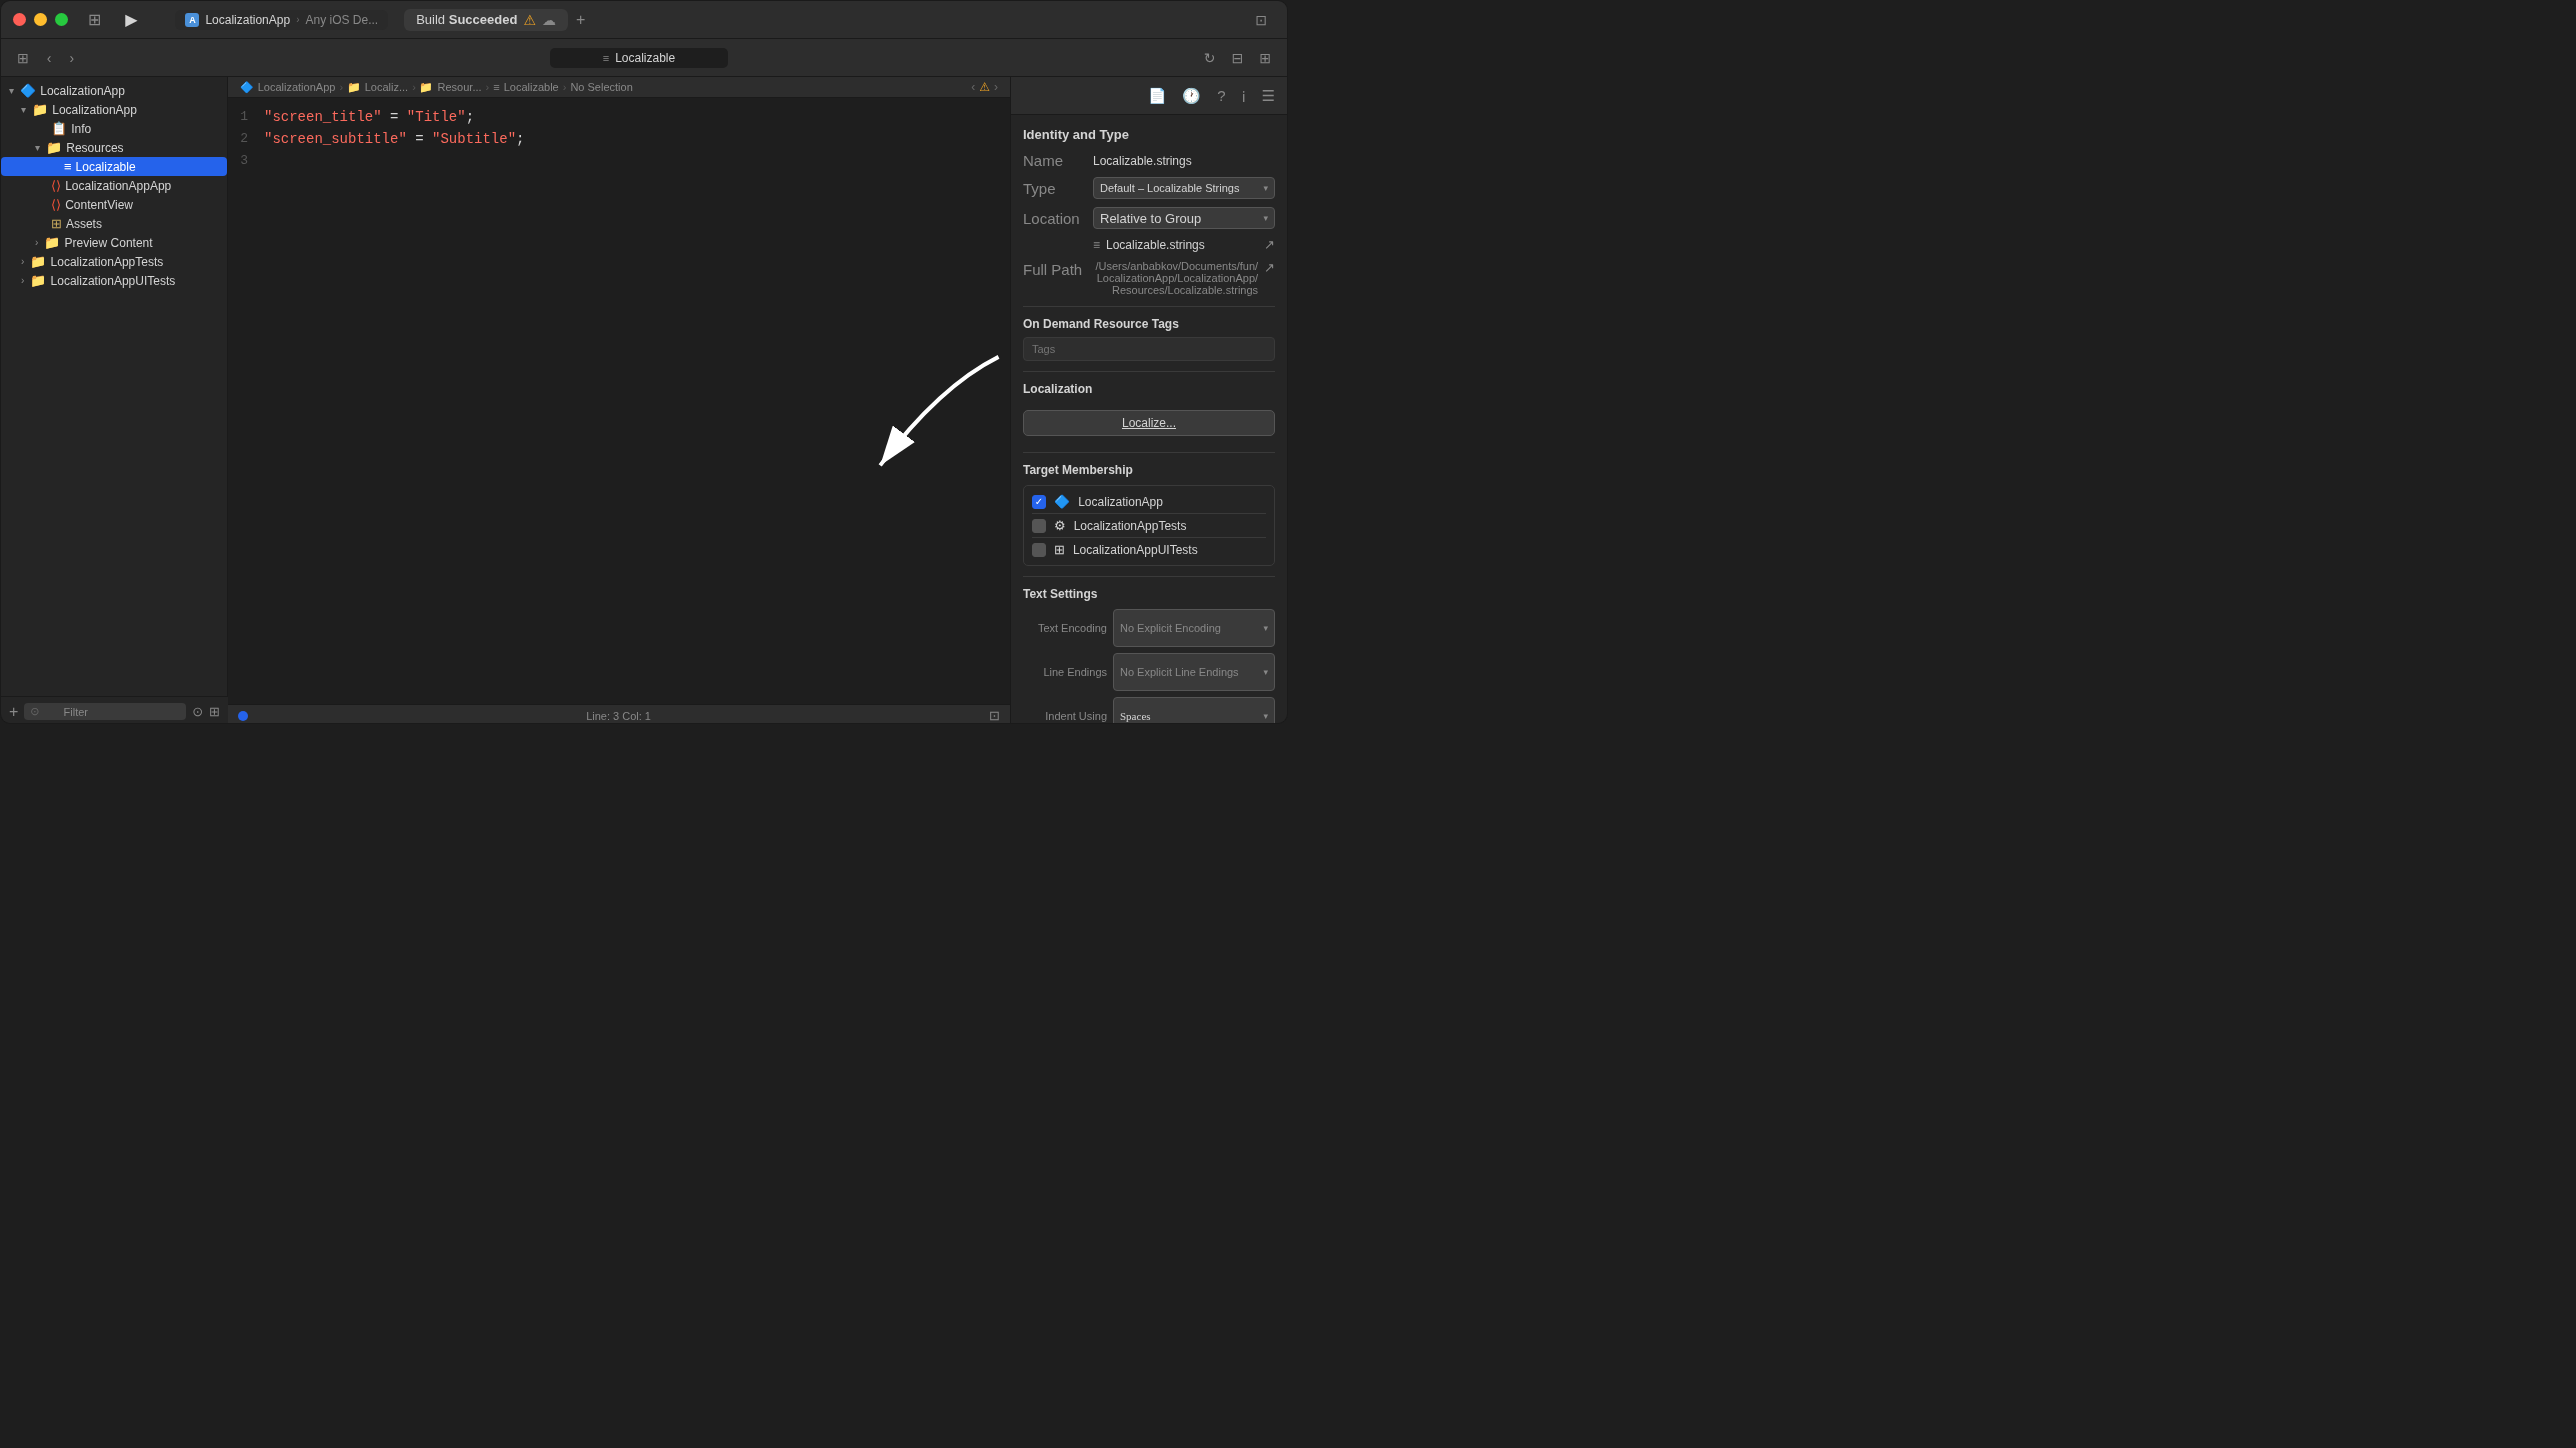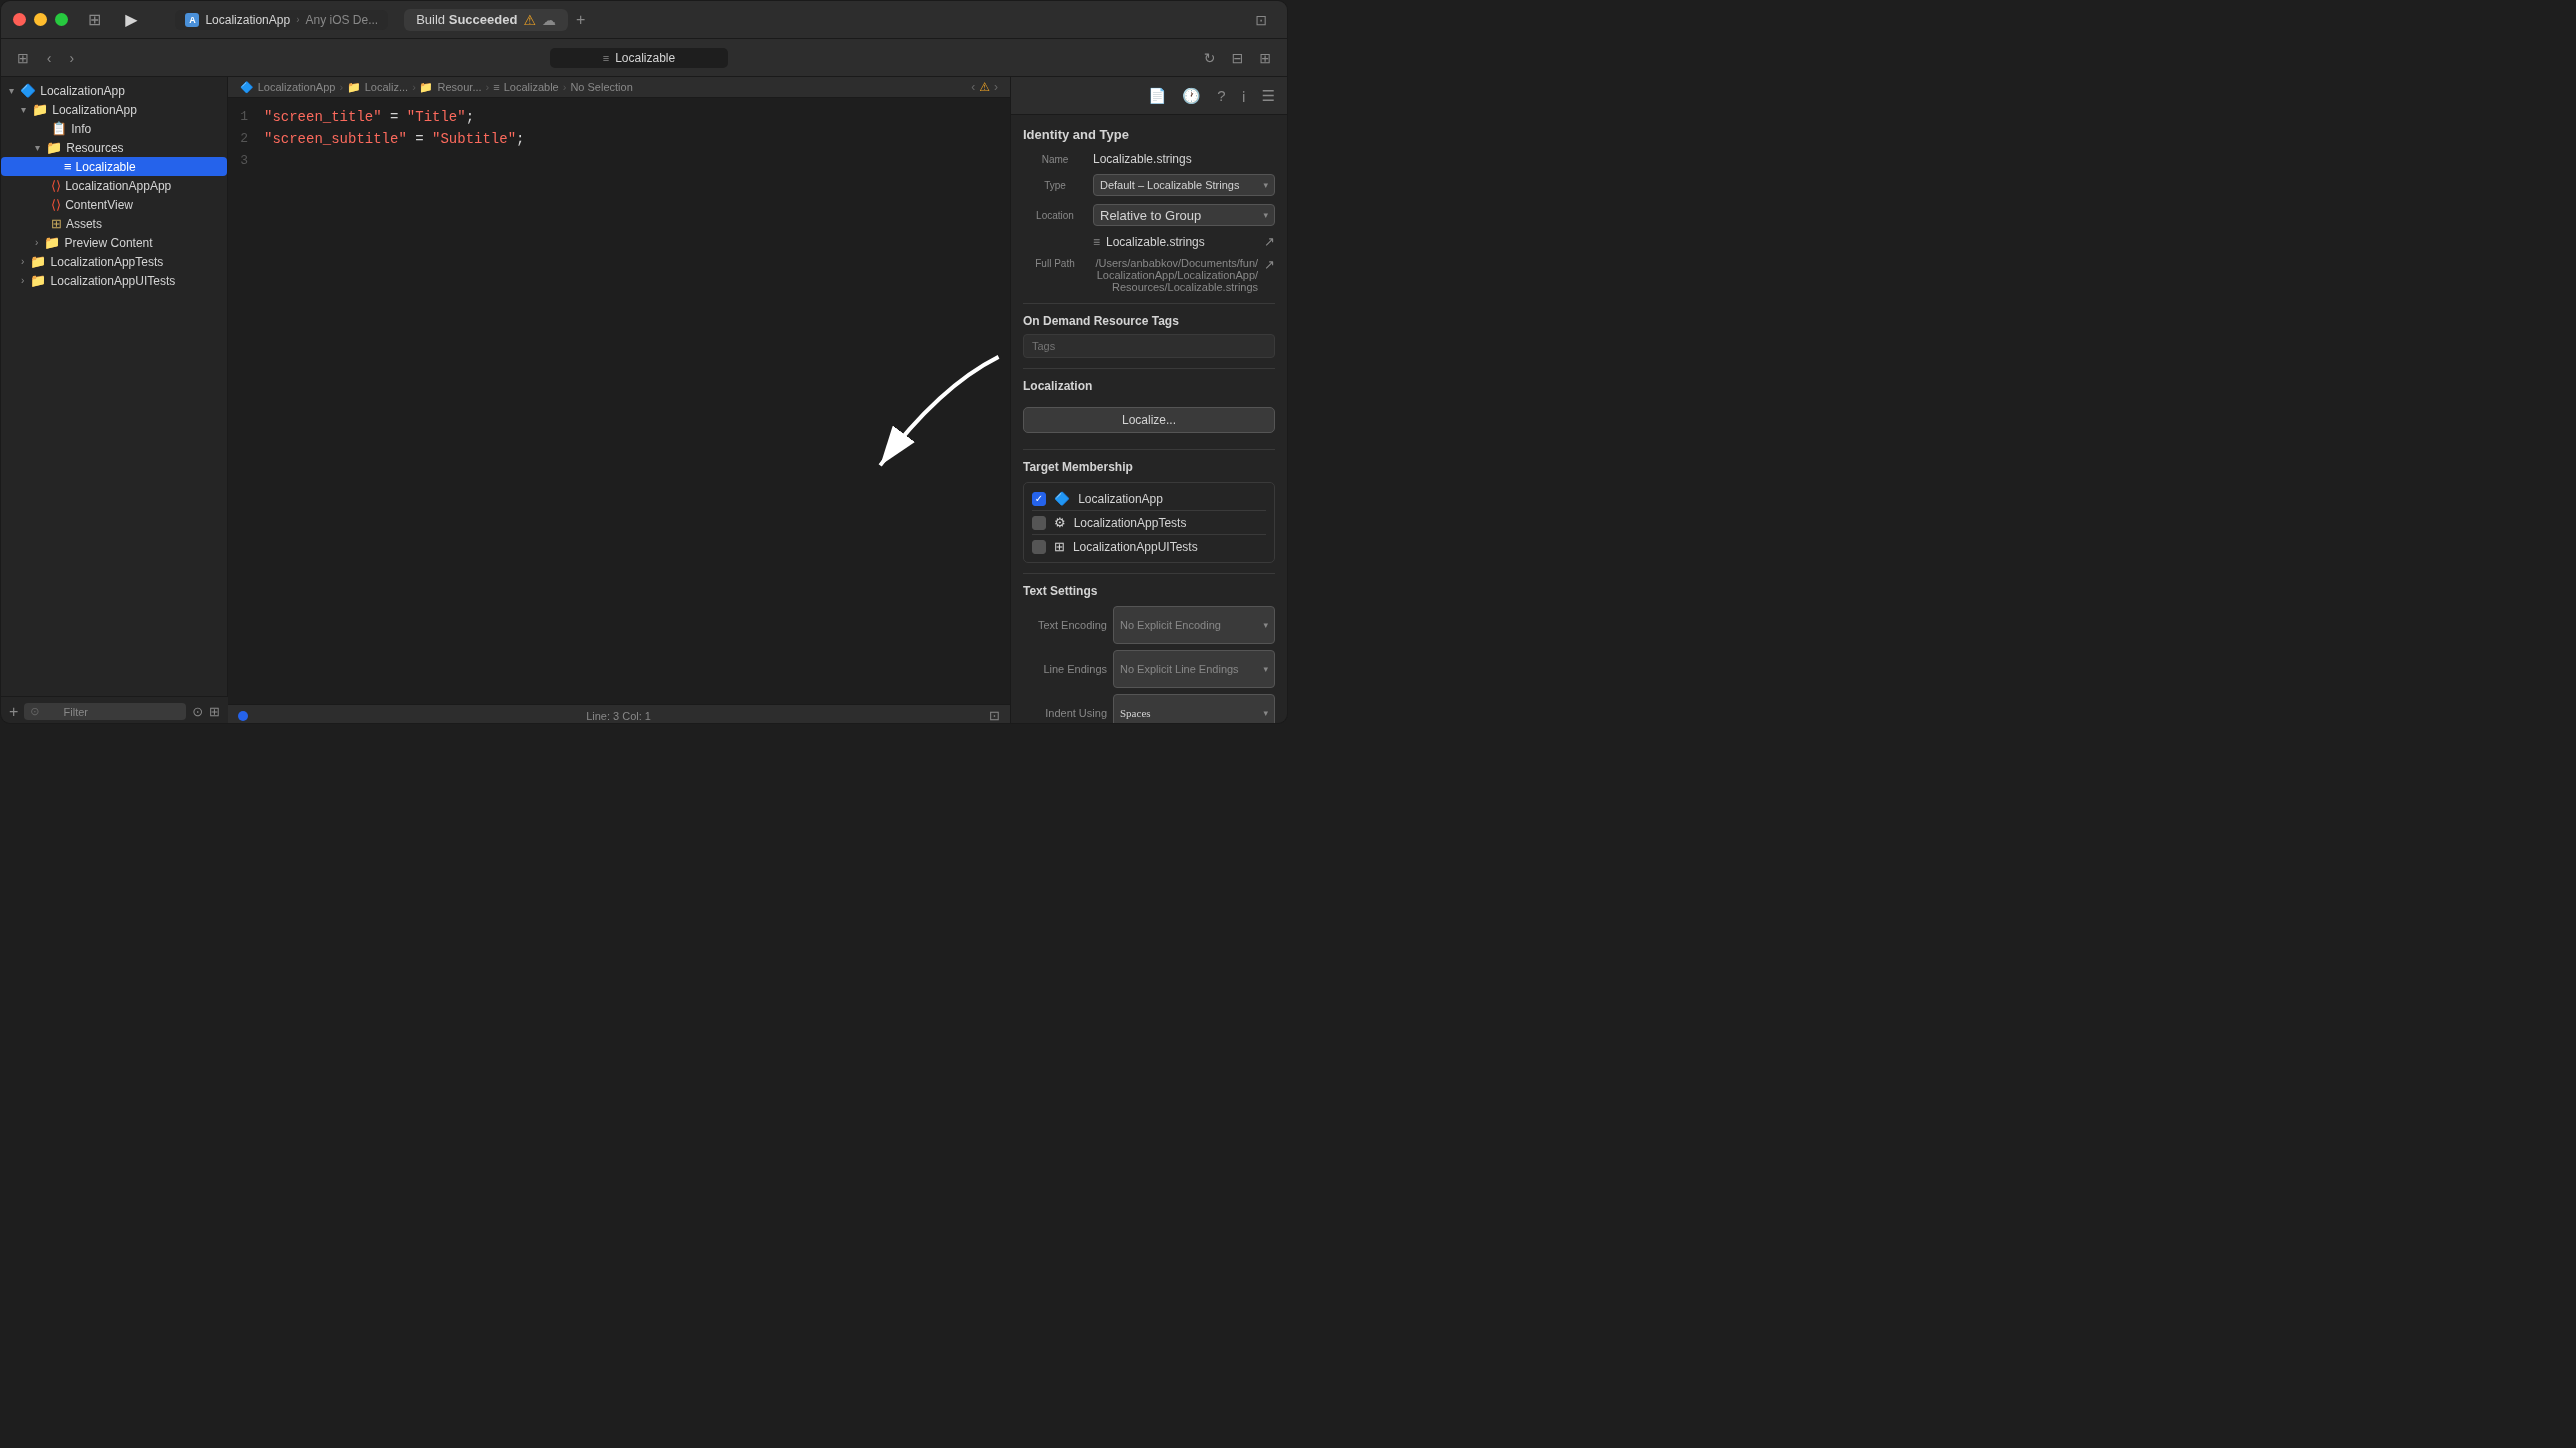--- a/index.html
+++ b/index.html
@@ -267,8 +267,8 @@
 
     .inspector-label {
       width: 64px;
-      text-align: center;
-      font-size: 10px;
+      text-align: left;
+      font-size: 15px;
       color: #888;
       flex-shrink: 0;
     }

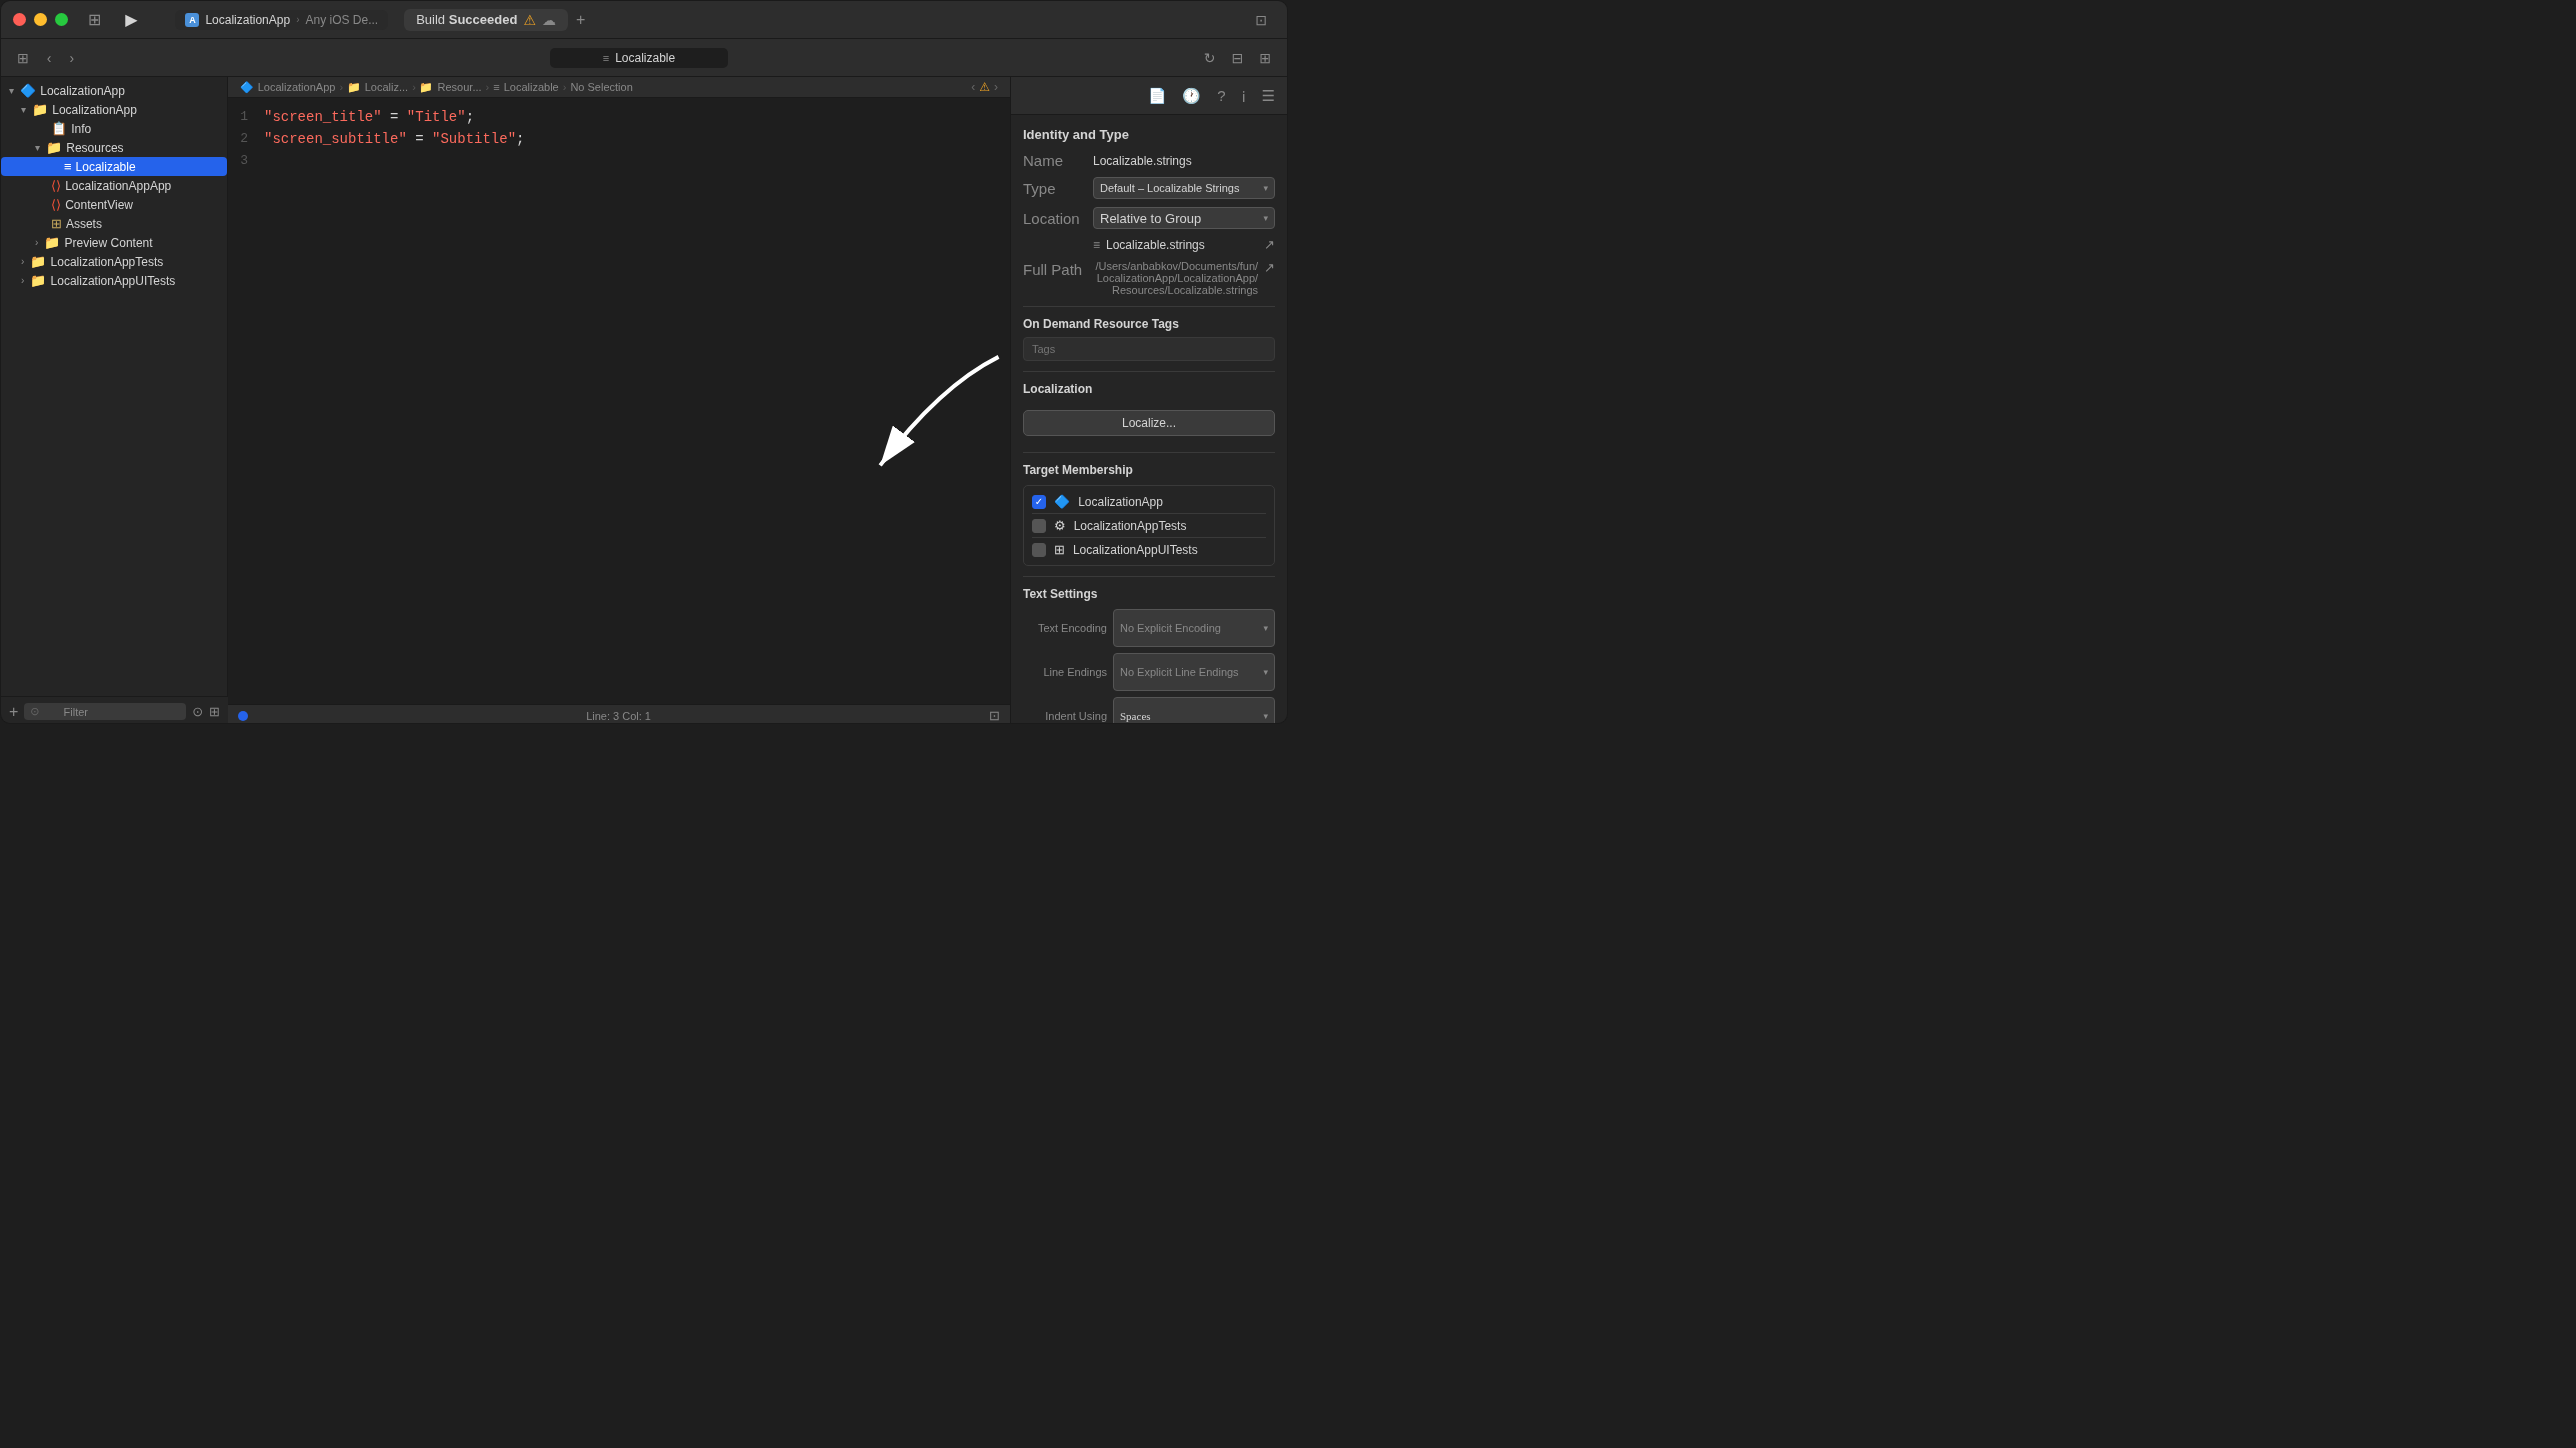--- a/index.html
+++ b/index.html
@@ -326,6 +326,7 @@
       cursor: pointer;
       text-align: center;
       margin: 6px 0;
+      text-decoration: underline;
     }
 
     .target-item {

